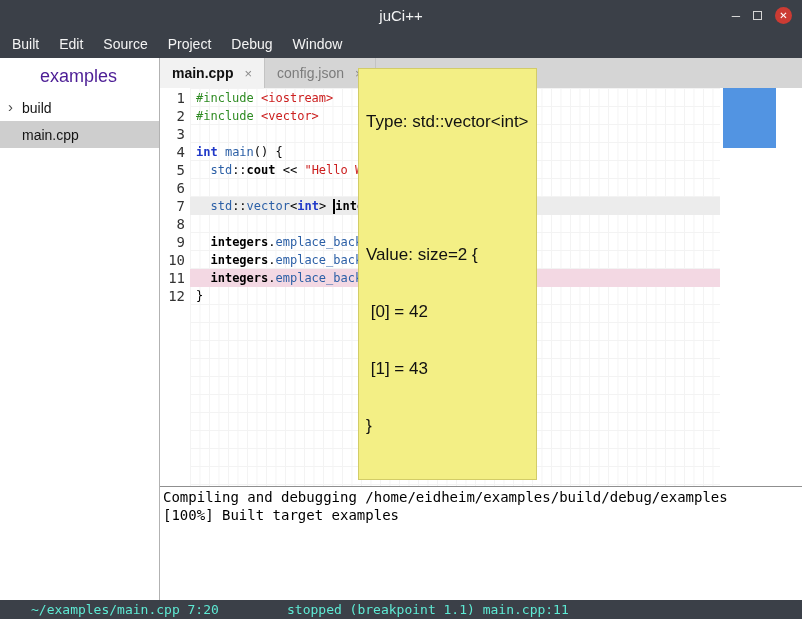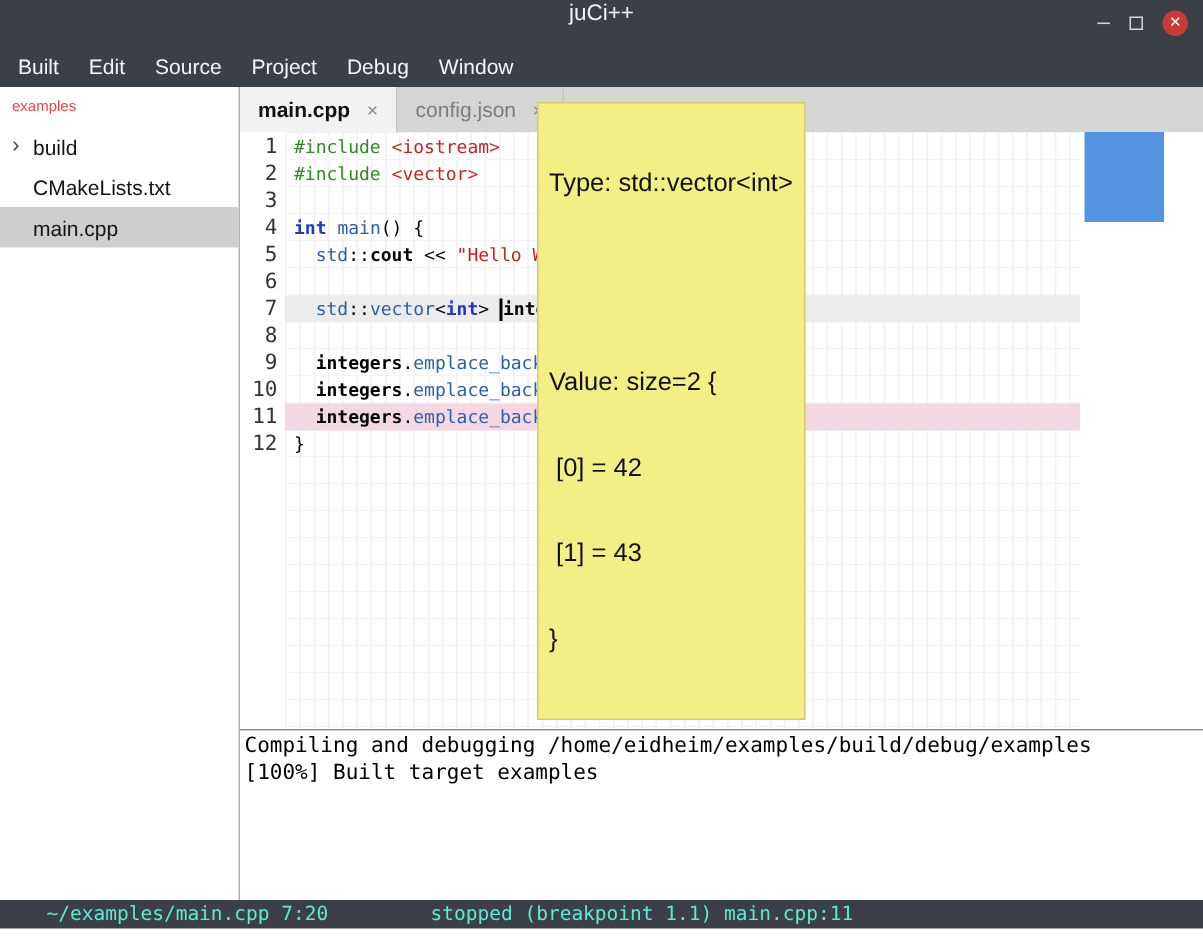--- a/index.html
+++ b/index.html
@@ -14,7 +14,7 @@
   
   .titlebar {
     height:30px; background:var(--bar-bg,#3b4048);
-    display:flex; justify-content:center; position:relative;
+    display:flex; align-items:center; justify-content:center; position:relative;
   }
   .title-text { color:#f2f3f4; font-size:15px; }
   .win-controls { position:absolute; right:10px; top:0; height:30px; display:flex; align-items:center; gap:13px; }

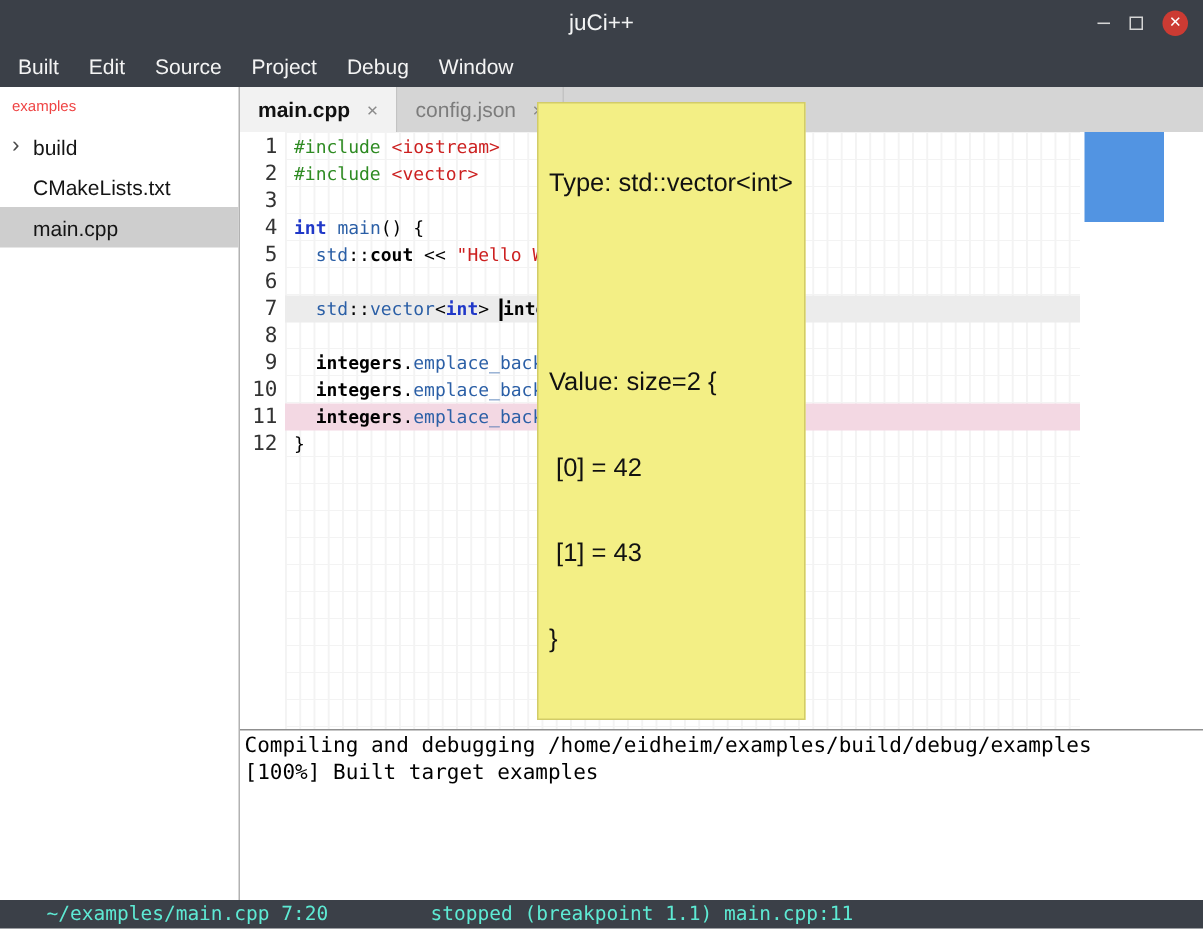--- a/index.html
+++ b/index.html
@@ -33,7 +33,7 @@
   .main { display:flex; height:542px; }
 
   .sidebar { width:160px; min-width:160px; background:#fff; border-right:1px solid #b2b2b2; }
-  .sidebar-header { color:#ef4444; font-size:10px; padding:8px 10px 7px 8px; }
+  .sidebar-header { color:#4c1d95; font-size:18px; padding:8px 10px 7px 8px;text-align:center; }
   .tree-item { height:27px; display:flex; align-items:center; font-size:14px; color:#141414; padding-left:22px; position:relative; }
   .tree-item.selected { background:var(--sel-bg,#cecece); }
   .expander { position:absolute; left:8px; top:4px; color:#4a4a4a; font-size:15px; }

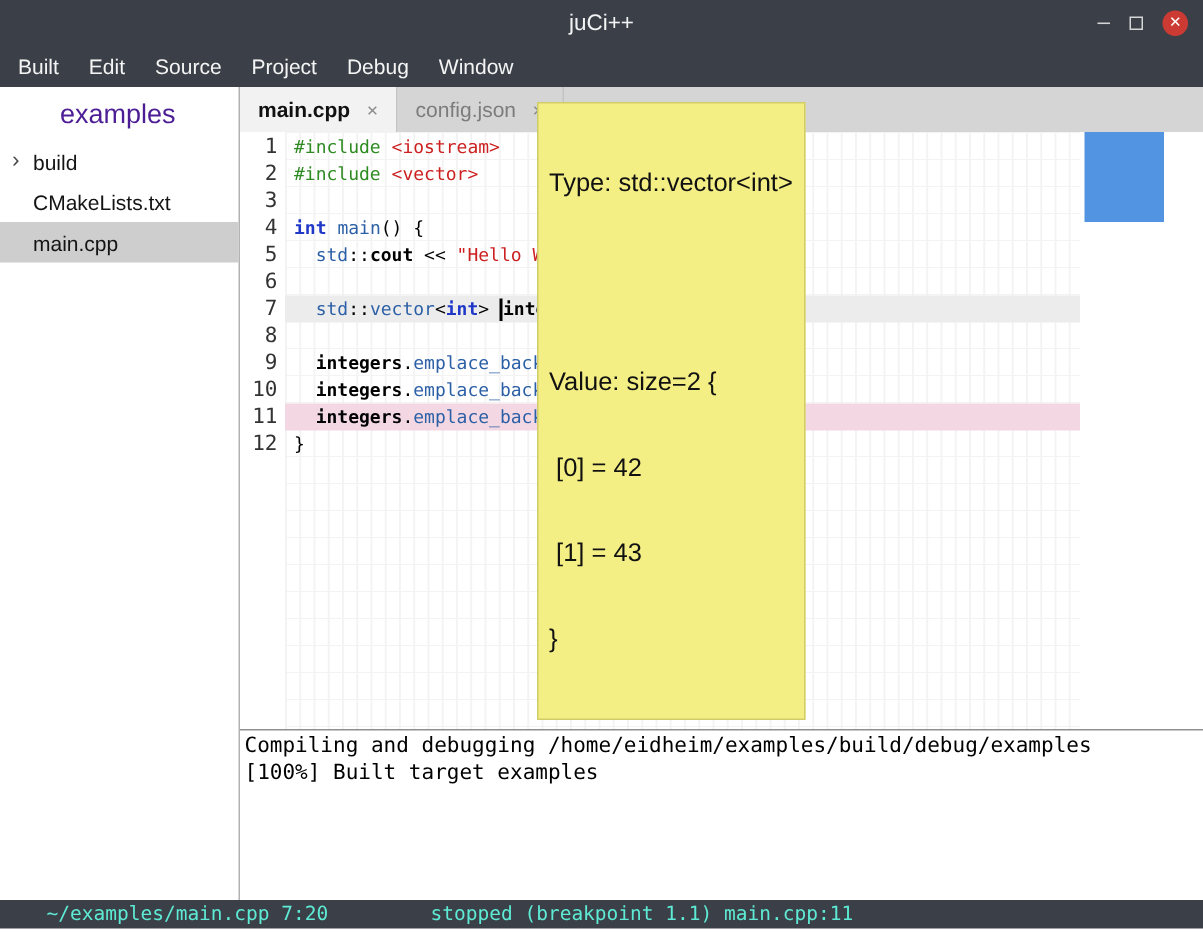--- a/index.html
+++ b/index.html
@@ -139,9 +139,6 @@
             <span class="expander">›</span>
             <span class="tree-label">build</span>
           </div>
-          <div class="tree-item">
-            <span class="tree-label">CMakeLists.txt</span>
-          </div>
           <div class="tree-item selected">
             <span class="tree-label">main.cpp</span>
           </div>

